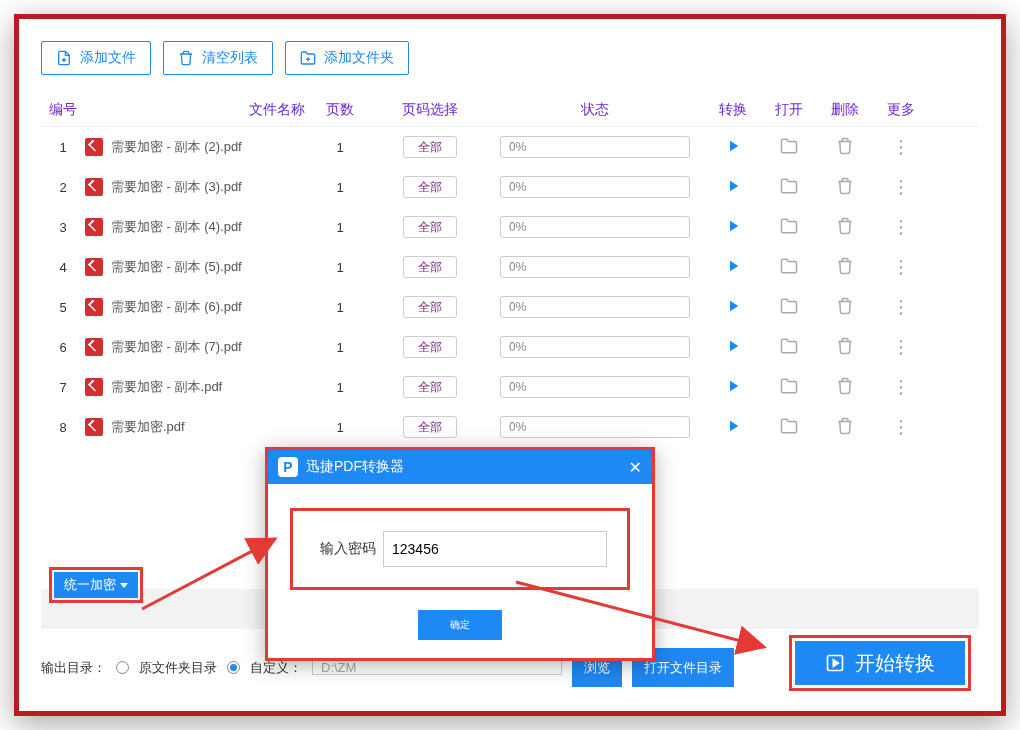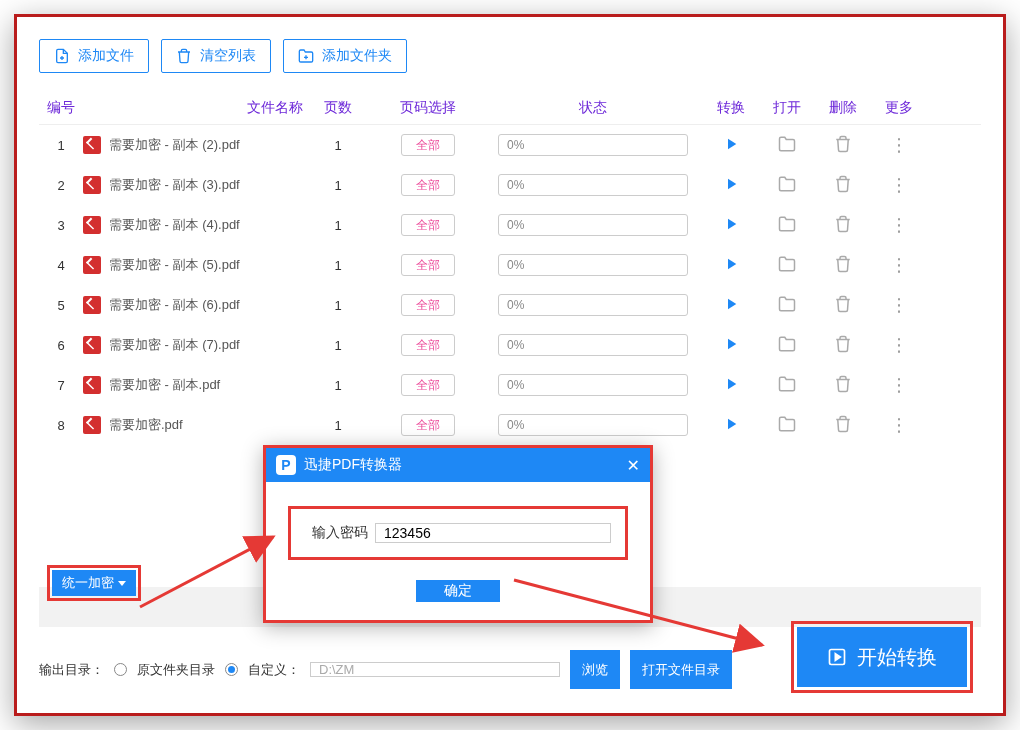--- a/index.html
+++ b/index.html
@@ -5,7 +5,7 @@
   * { box-sizing: border-box; margin: 0; padding: 0; }
   html, body { width: 1020px; height: 730px; font-family: "Microsoft YaHei", Arial, sans-serif; font-size: 13px; color: #333; background: #fff; }
   .frame { position: relative; width: 1020px; height: 730px; }
-  .shadow-wrap { position: absolute; left: 14px; top: 14px; right: 14px; bottom: 14px; background: #fff; border: 3px solid #b91c1c; box-shadow: 0 8px 30px rgba(0,0,0,0.35); }
+  .shadow-wrap { position: absolute; left: 14px; top: 14px; right: 14px; bottom: 14px; background: #fff; border: 5px solid #b91c1c; box-shadow: 0 8px 30px rgba(0,0,0,0.35); }
   .inner { position: absolute; inset: 0; padding: 22px 22px 0 22px; }
 
   

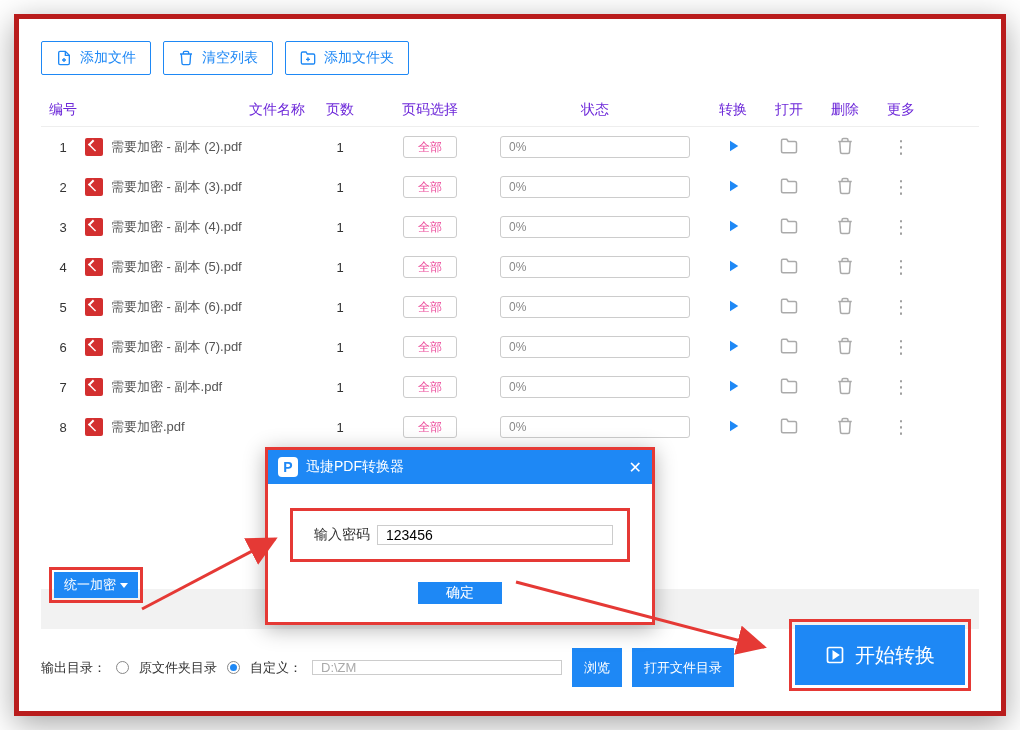--- a/index.html
+++ b/index.html
@@ -25,7 +25,7 @@
   .pdf-ico { width: 18px; height: 18px; background: #d32f2f; border-radius: 2px; display: inline-flex; align-items: center; justify-content: center; }
   .pdf-ico::after { content: ""; width: 8px; height: 8px; border: 2px solid #fff; border-top: none; border-right: none; transform: rotate(45deg) translate(-1px,-1px) scaleY(0.7); }
   .fname { color: #555; }
-  .pill { height: 22px; padding: 0 14px; border: 1px solid #ccc; border-radius: 3px; background: #fff; color: #ec4899; font-size: 12px; }
+  .pill { height: 22px; padding: 0 14px; border: 1px solid #ccc; border-radius: 3px; background: #fff; color: #701a75; font-size: 12px; }
   .status { width: 190px; height: 22px; border: 1px solid #ccc; border-radius: 3px; background: #fff; color: #888; font-size: 12px; display: flex; align-items: center; padding-left: 8px; }
   .ico-btn { color: #999; cursor: pointer; }
   .play { color: #1e88f5; }

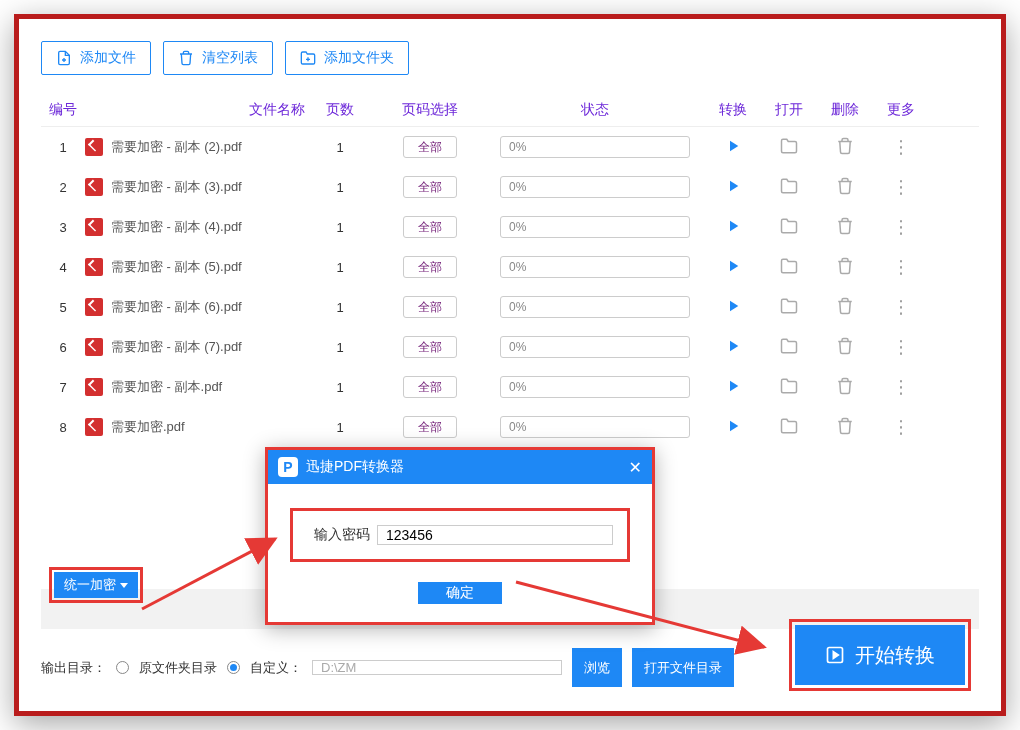--- a/index.html
+++ b/index.html
@@ -55,7 +55,7 @@
   .dlg-titlebar .logo { width: 20px; height: 20px; background: #fff; border-radius: 4px; margin-right: 8px; display: flex; align-items: center; justify-content: center; color: #1e88f5; font-weight: bold; font-size: 14px; }
   .dlg-titlebar .x { margin-left: auto; cursor: pointer; font-size: 16px; }
   .dlg-body { padding: 24px 22px 18px; }
-  .pw-row { display: flex; align-items: center; border: 3px solid #e53935; padding: 14px; }
+  .pw-row { display: flex; align-items: center; border: 3px solid #e53935; padding: 20px; }
   .pw-label { width: 70px; text-align: center; color: #333; font-size: 14px; }
   .pw-input { flex: 1; height: 20px; border: 1px solid #ccc; padding: 0 8px; font-size: 14px; }
   .ok-row { text-align: center; margin-top: 20px; }

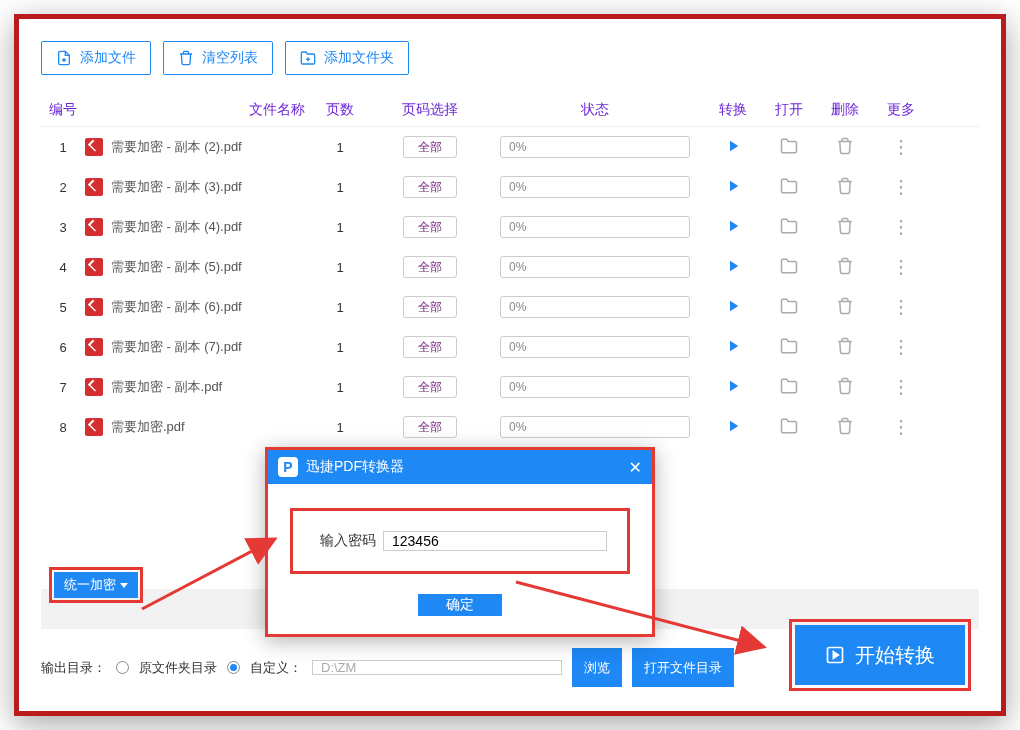--- a/index.html
+++ b/index.html
@@ -57,7 +57,7 @@
   .dlg-body { padding: 24px 22px 18px; }
   .pw-row { display: flex; align-items: center; border: 3px solid #e53935; padding: 20px; }
   .pw-label { width: 70px; text-align: center; color: #333; font-size: 14px; }
-  .pw-input { flex: 1; height: 20px; border: 1px solid #ccc; padding: 0 8px; font-size: 14px; }
+  .pw-input { flex: 1; height: 36px; border: 1px solid #ccc; padding: 0 8px; font-size: 14px; }
   .ok-row { text-align: center; margin-top: 20px; }
   .ok-btn { background: #1e88f5; color: #fff; border: none; height: 22px; width: 84px; font-size: 14px; cursor: pointer; }
 

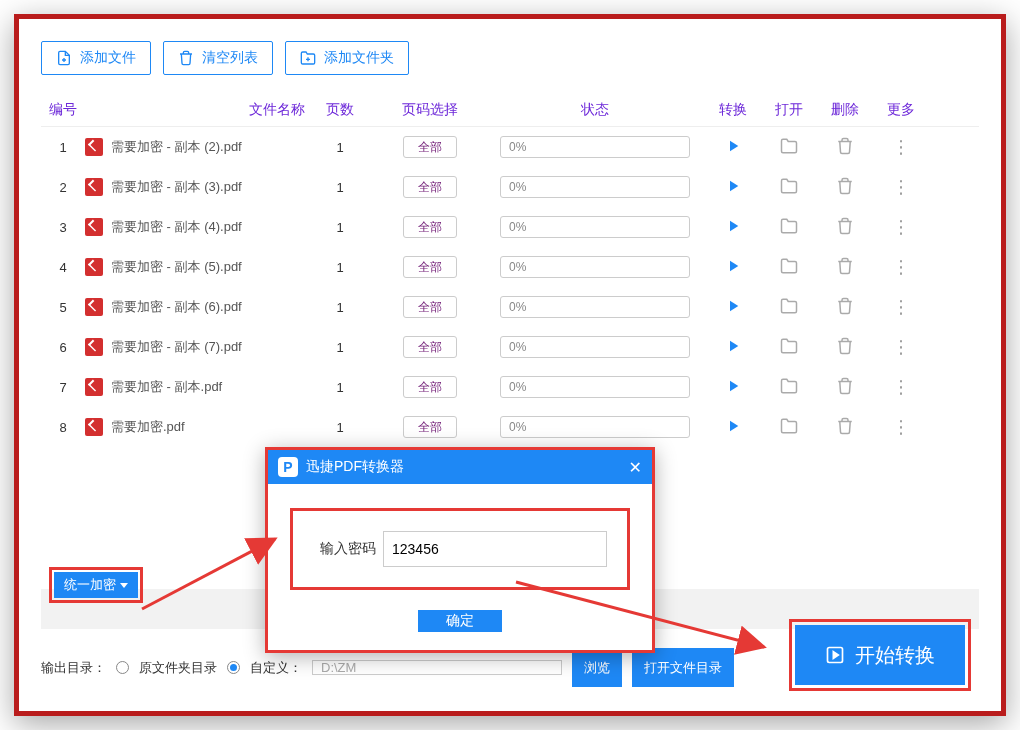--- a/index.html
+++ b/index.html
@@ -59,7 +59,7 @@
   .pw-label { width: 70px; text-align: center; color: #333; font-size: 14px; }
   .pw-input { flex: 1; height: 36px; border: 1px solid #ccc; padding: 0 8px; font-size: 14px; }
   .ok-row { text-align: center; margin-top: 20px; }
-  .ok-btn { background: #1e88f5; color: #fff; border: none; height: 22px; width: 84px; font-size: 14px; cursor: pointer; }
+  .ok-btn { background: #1e88f5; color: #fff; border: none; height: 30px; width: 84px; font-size: 10px; cursor: pointer; }
 
   
   .arrows { position: absolute; inset: 0; pointer-events: none; }

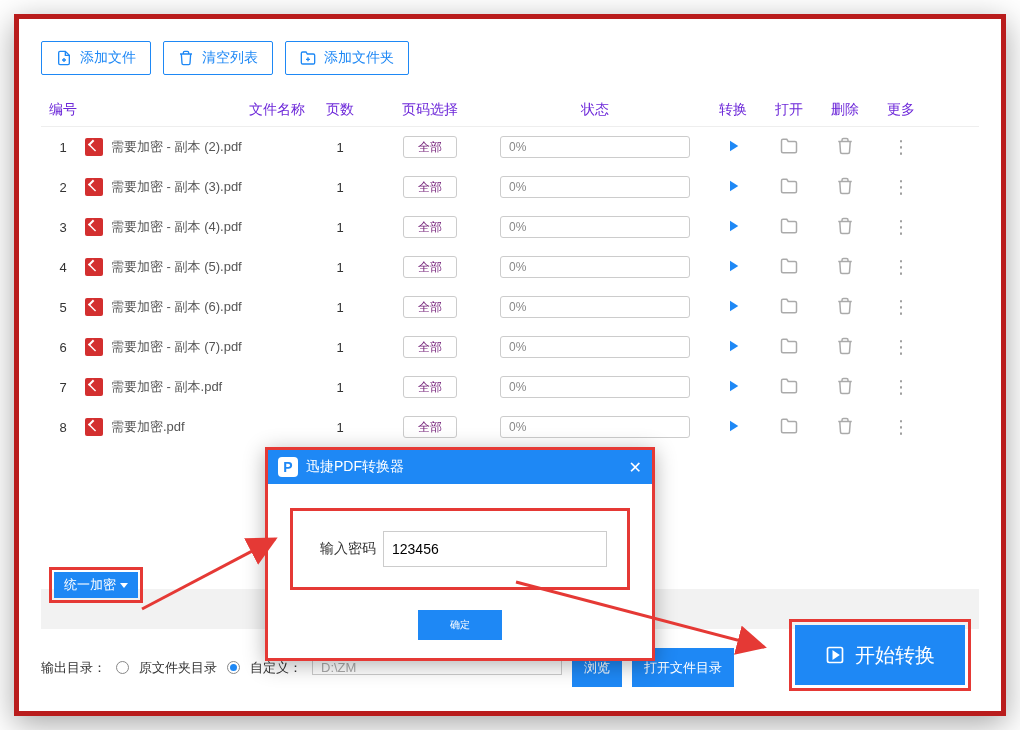--- a/index.html
+++ b/index.html
@@ -47,7 +47,7 @@
   .small-blue { background: #1e88f5; color: #fff; border: none; height: 39px; padding: 0 12px; font-size: 13px; cursor: pointer; }
 
   .start-btn-box { position: absolute; right: 30px; bottom: 20px; padding: 3px; }
-  .start-btn { background: #1e88f5; color: #fff; border: none; height: 60px; width: 170px; font-size: 20px; display: flex; align-items: center; justify-content: center; gap: 10px; cursor: pointer; }
+  .start-btn { background: #1e88f5; color: #fff; border: none; height: 44px; width: 170px; font-size: 20px; display: flex; align-items: center; justify-content: center; gap: 10px; cursor: pointer; }
 
   
   .dlg-box { position: absolute; left: 246px; top: 428px; width: 390px; background: #fff; border: 3px solid #e53935; box-shadow: 0 4px 20px rgba(0,0,0,0.3); }

